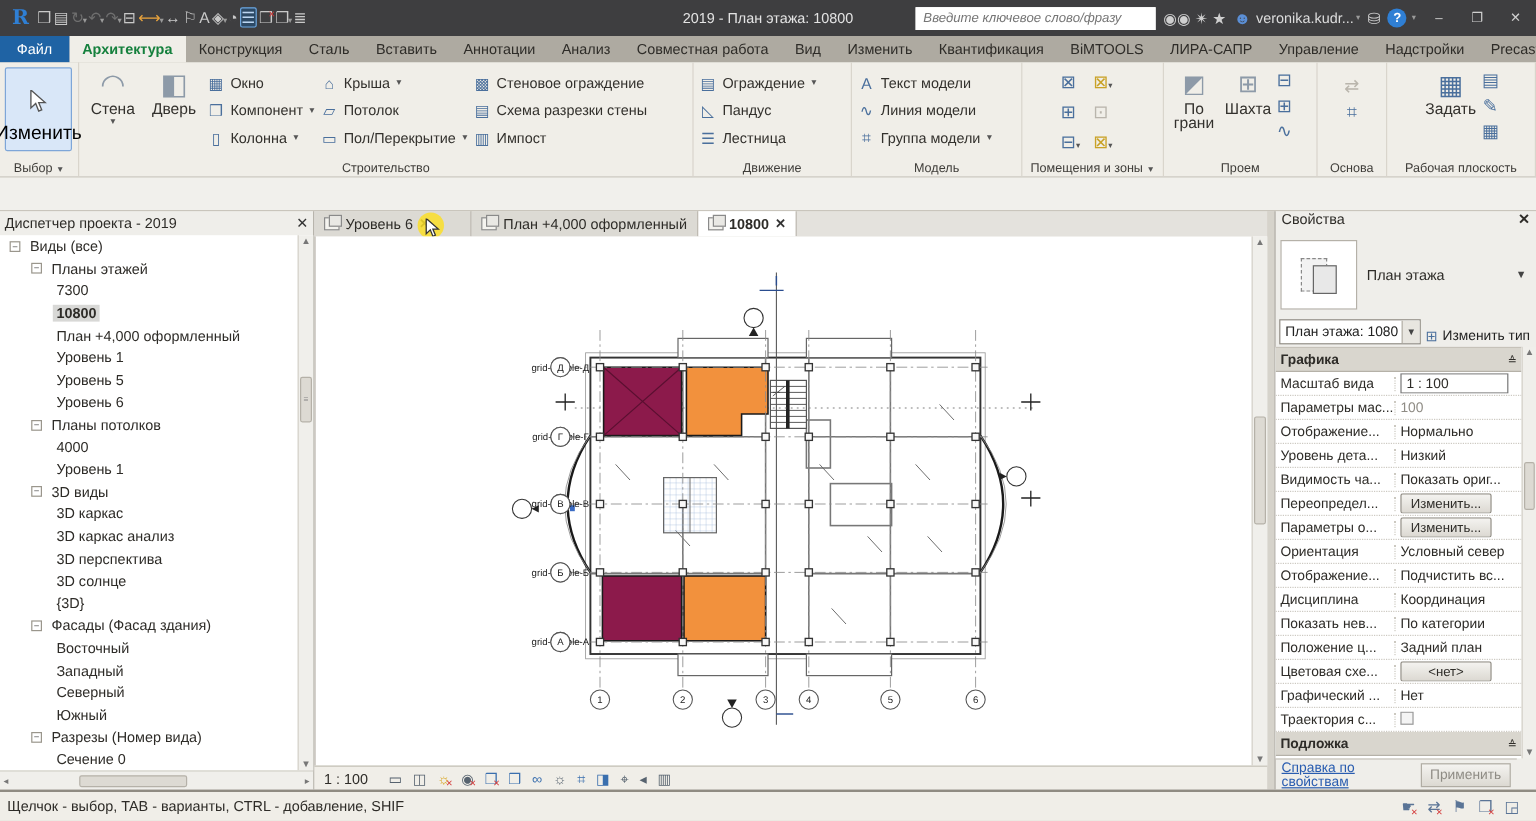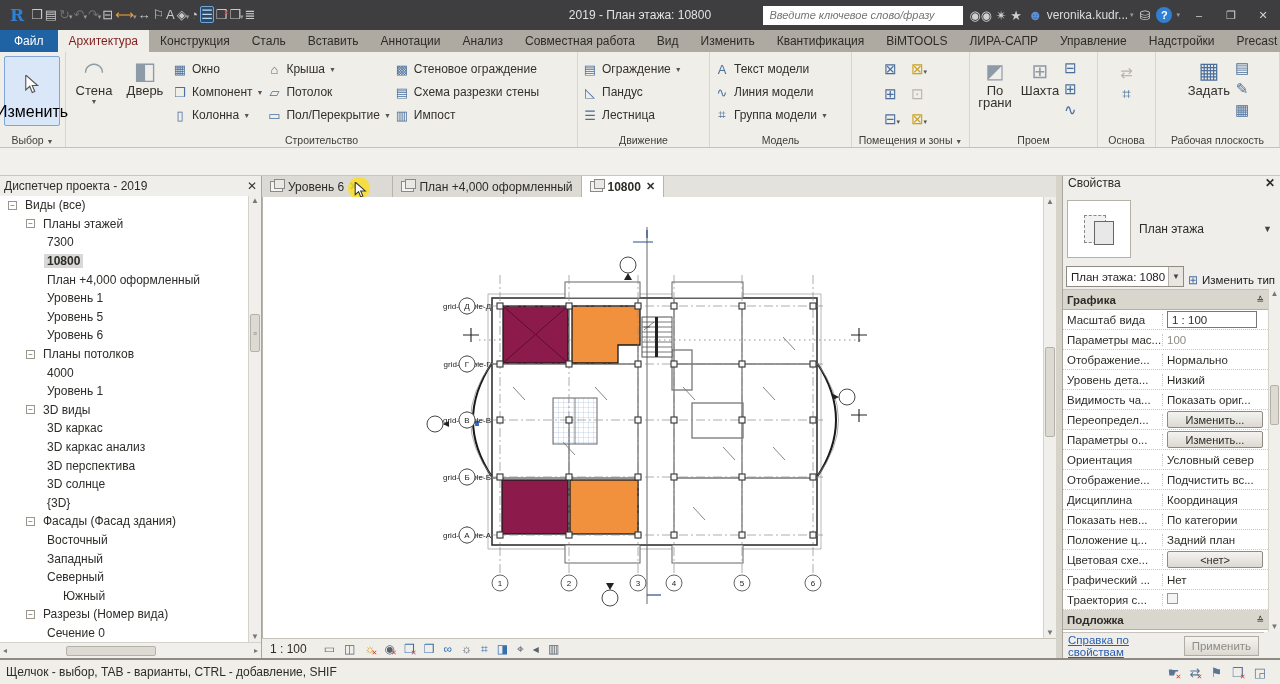--- a/index.html
+++ b/index.html
@@ -28,7 +28,7 @@
   #tabrow { position:absolute; left:0; top:30px; width:1280px; height:22px; background:#aeaaa1; display:flex; align-items:stretch; font-size:12px; }
   .rtab { padding:0 11px; line-height:22px; color:#2e2c28; white-space:nowrap; }
   .rtab.file { background:#1f63a4; color:#fff; padding:0 14px; }
-  .rtab.active { background:#f0eee8; color:#7f1d1d; }
+  .rtab.active { background:#f0eee8; color:#15803d;font-weight:bold; }
 
   
   #ribbon { position:absolute; left:0; top:52px; width:1280px; height:96px; background:#f0eee8; border-bottom:1px solid #c6c2b9; display:flex; }

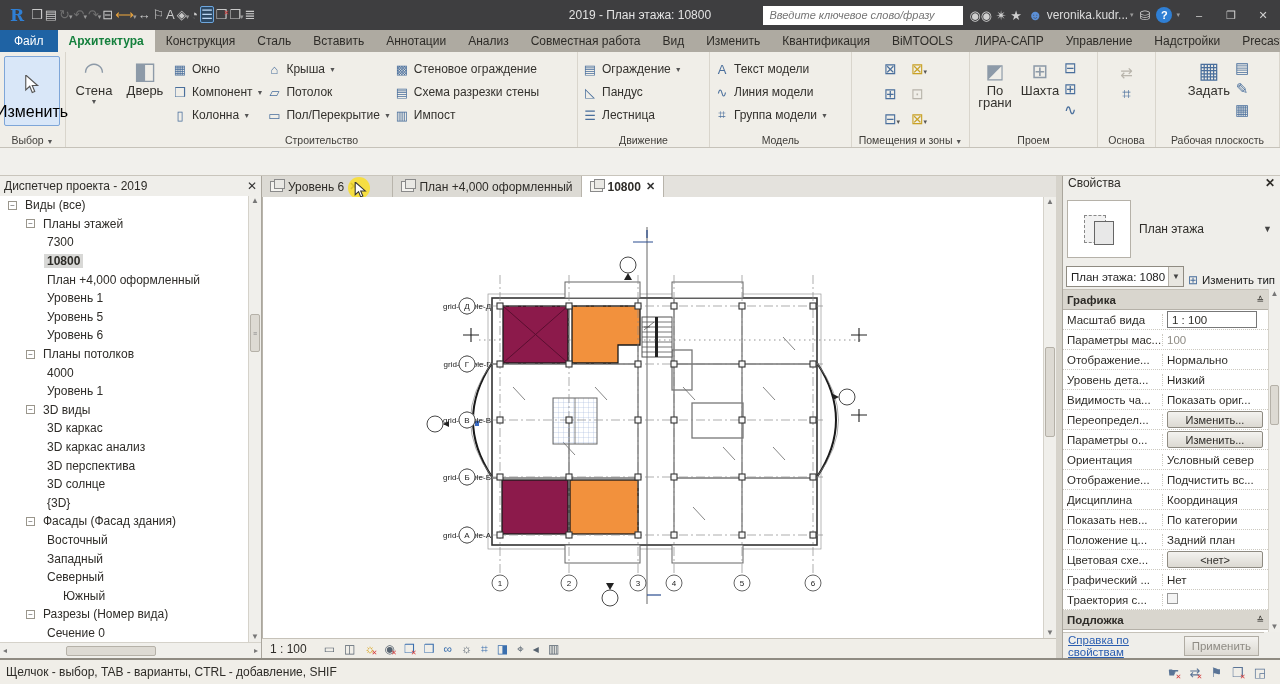--- a/index.html
+++ b/index.html
@@ -112,7 +112,7 @@
   .pval { flex:1; padding-left:4px; color:#2e2c28; white-space:nowrap; overflow:hidden; }
   .pval.muted { color:#8f8c85; }
   .pval .vbox { display:inline-block; min-width:90px; border:1px solid #777; background:#fff; padding:0 4px; height:17px; line-height:17px; }
-  .pbtn { display:inline-block; width:96px; text-align:center; height:17px; line-height:16px; background:linear-gradient(#f4f3f0,#dcd9d2); border:1px solid #8f8b82; border-radius:2px; font-size:11px; }
+  .pbtn { display:inline-block; width:76px; text-align:center; height:17px; line-height:16px; background:linear-gradient(#f4f3f0,#dcd9d2); border:1px solid #8f8b82; border-radius:2px; font-size:11px; }
   .pcheck { width:11px; height:11px; border:1px solid #999; background:#f4f4f4; display:inline-block; }
   #pscroll { position:absolute; right:0; top:113px; width:12px; bottom:26px; background:#f0efeb; border-left:1px solid #d5d2ca; font-size:8px; color:#777; text-align:center; }
   #ps-thumb { position:absolute; left:1px; right:1px; top:96px; height:40px; background:#dddad3; border:1px solid #b5b1a8; border-radius:2px; }

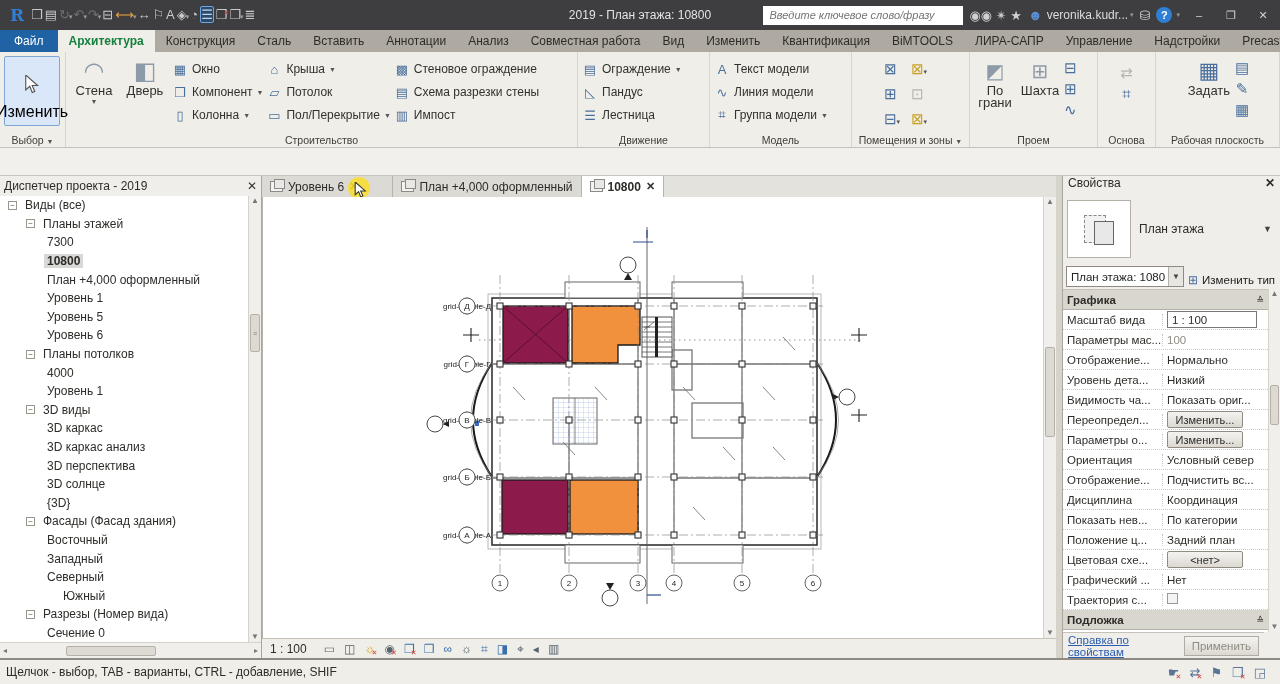--- a/index.html
+++ b/index.html
@@ -408,7 +408,7 @@
         <div class="trow" style="padding-left: 44px;">
           <span class="tlbl">Северный</span>
         </div>
-        <div class="trow" style="padding-left: 44px; margin-left: 16px;">
+        <div class="trow" style="padding-left: 44px;">
           <span class="tlbl">Южный</span>
         </div>
         <div class="trow" style="padding-left: 26px;">

